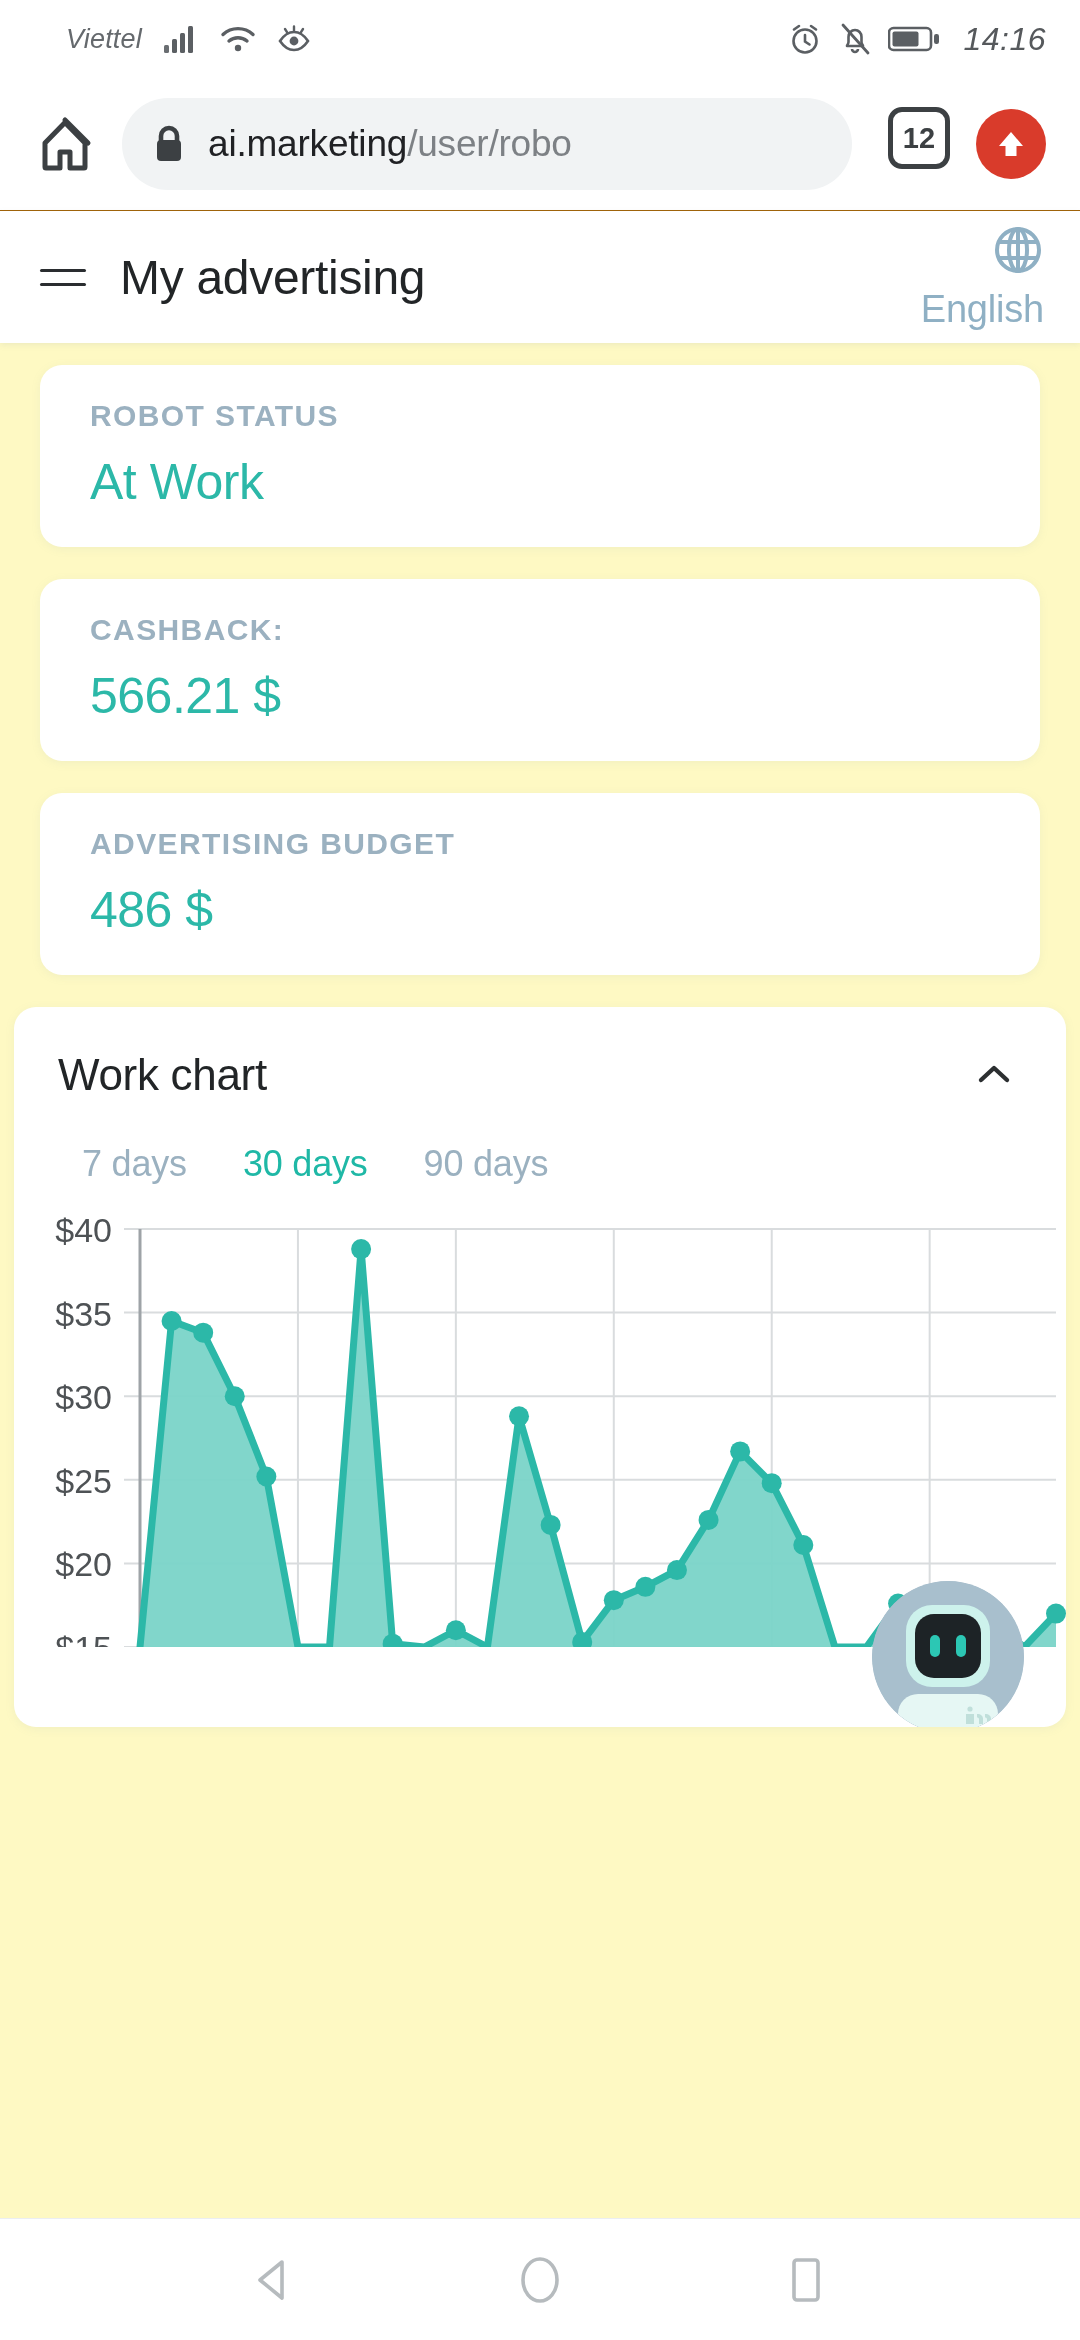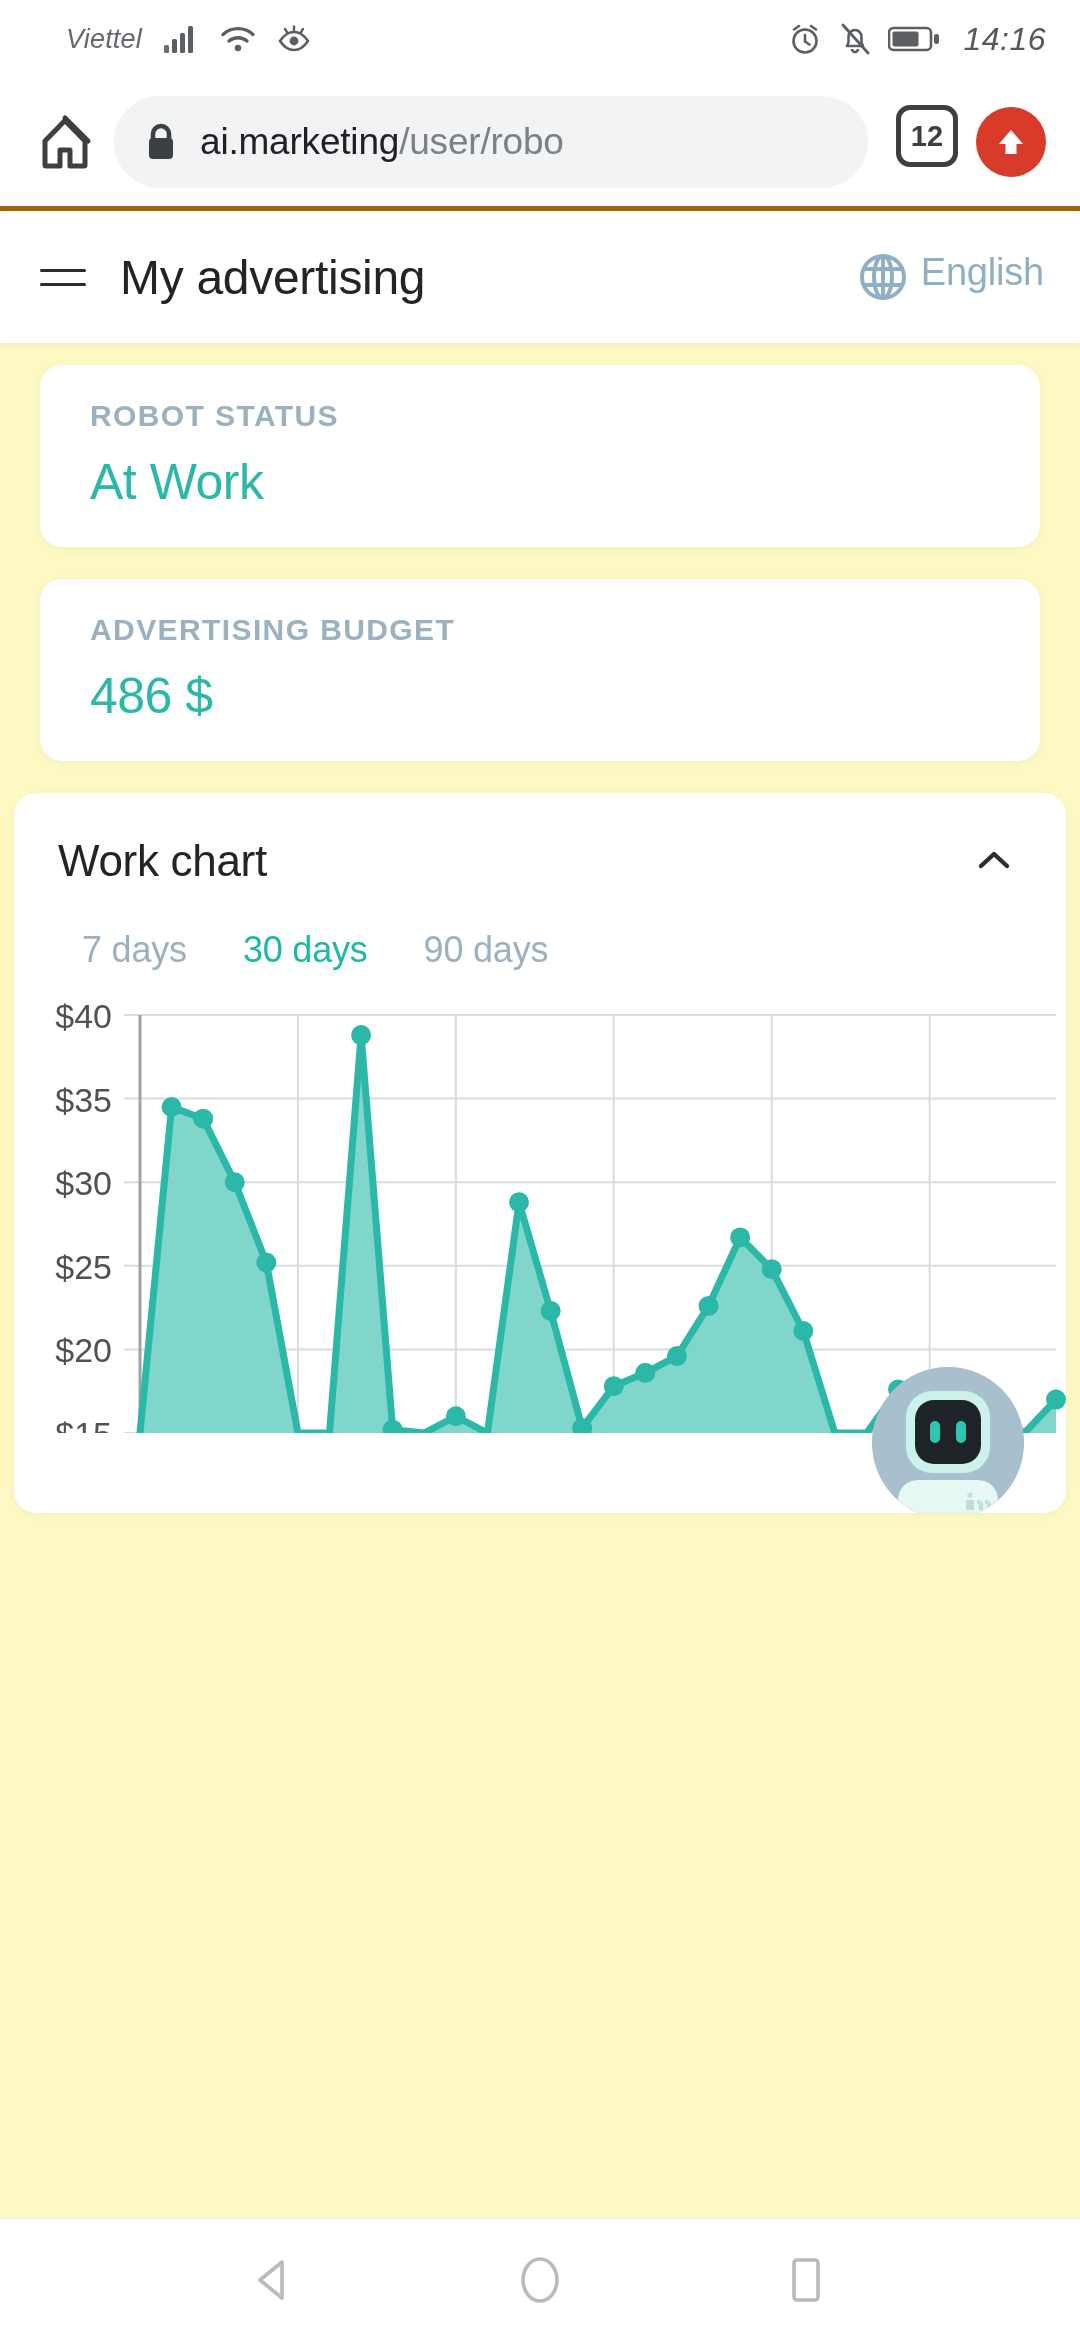--- a/index.html
+++ b/index.html
@@ -26,8 +26,8 @@
   
   .urlbar {
     height: 133px; flex: 0 0 133px; background:#ffffff;
-    display:flex; align-items:center; padding: 0 26px 0 22px; gap: 2px;
-    border-bottom: 5px solid #a16207;
+    display:flex; align-items:center; padding: 0 26px 0 22px; gap: 10px;
+    border-bottom: 1px solid #a16207;
   }
   .home-btn { width:86px; height:86px; display:flex; align-items:center; justify-content:center; flex:0 0 86px; }
   .omnibox {

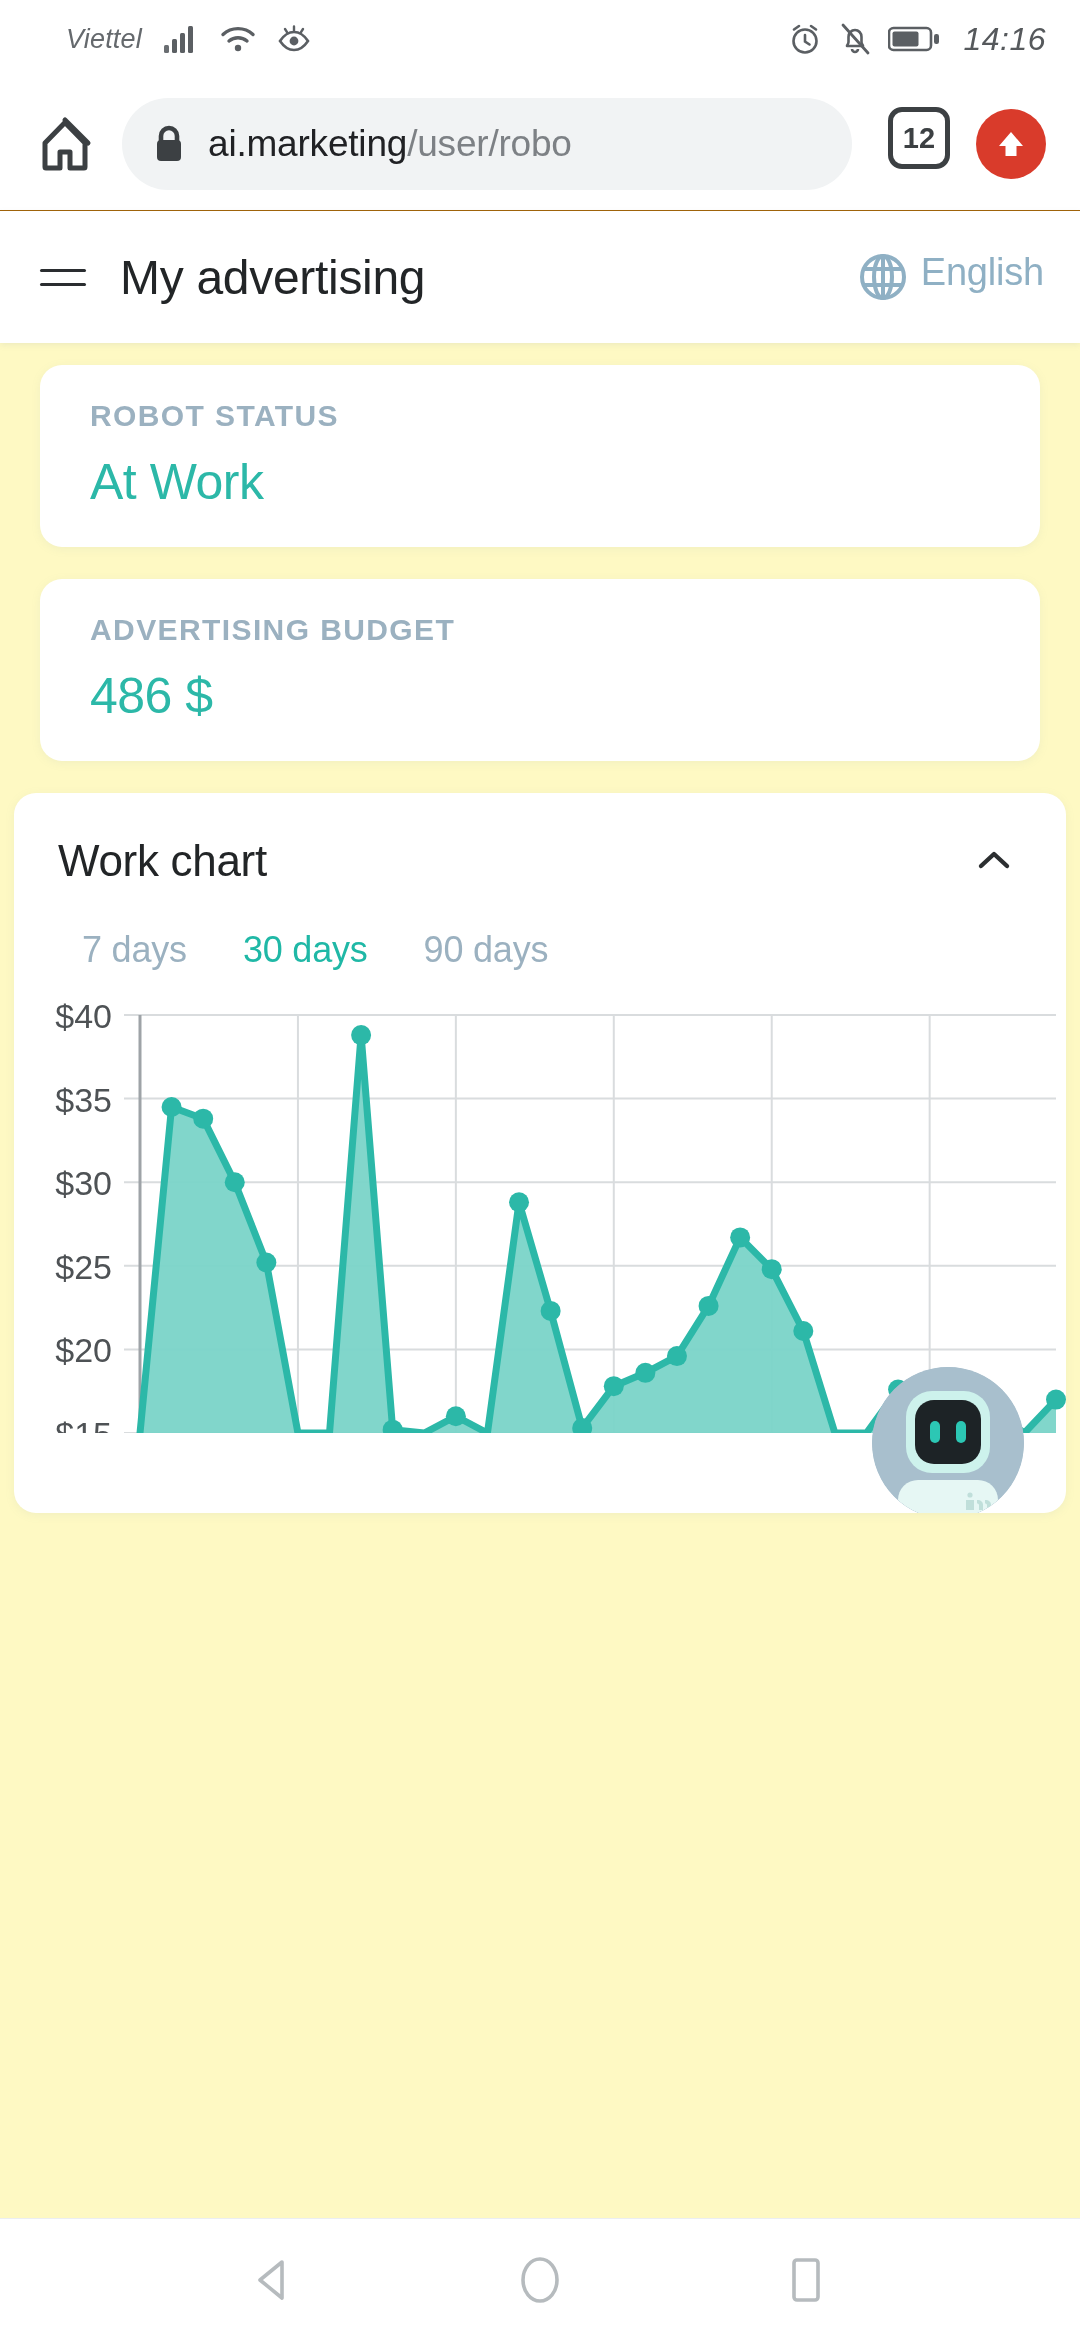--- a/index.html
+++ b/index.html
@@ -60,7 +60,7 @@
   .hamburger span:nth-child(1){ width:46px; }
   .hamburger span:nth-child(2){ width:46px; }
   .apptitle { font-size:48px; color:#222527; margin-left:16px; letter-spacing:-.3px; }
-  .lang { margin-left:auto; display:flex; align-items:flex-start; gap:12px; }
+  .lang { margin-left:auto; display:flex; align-items:flex-end; gap:12px;flex-direction:column; }
   .lang-label { font-size:38px; color:#8fb0c4; letter-spacing:-.2px; }
 
   

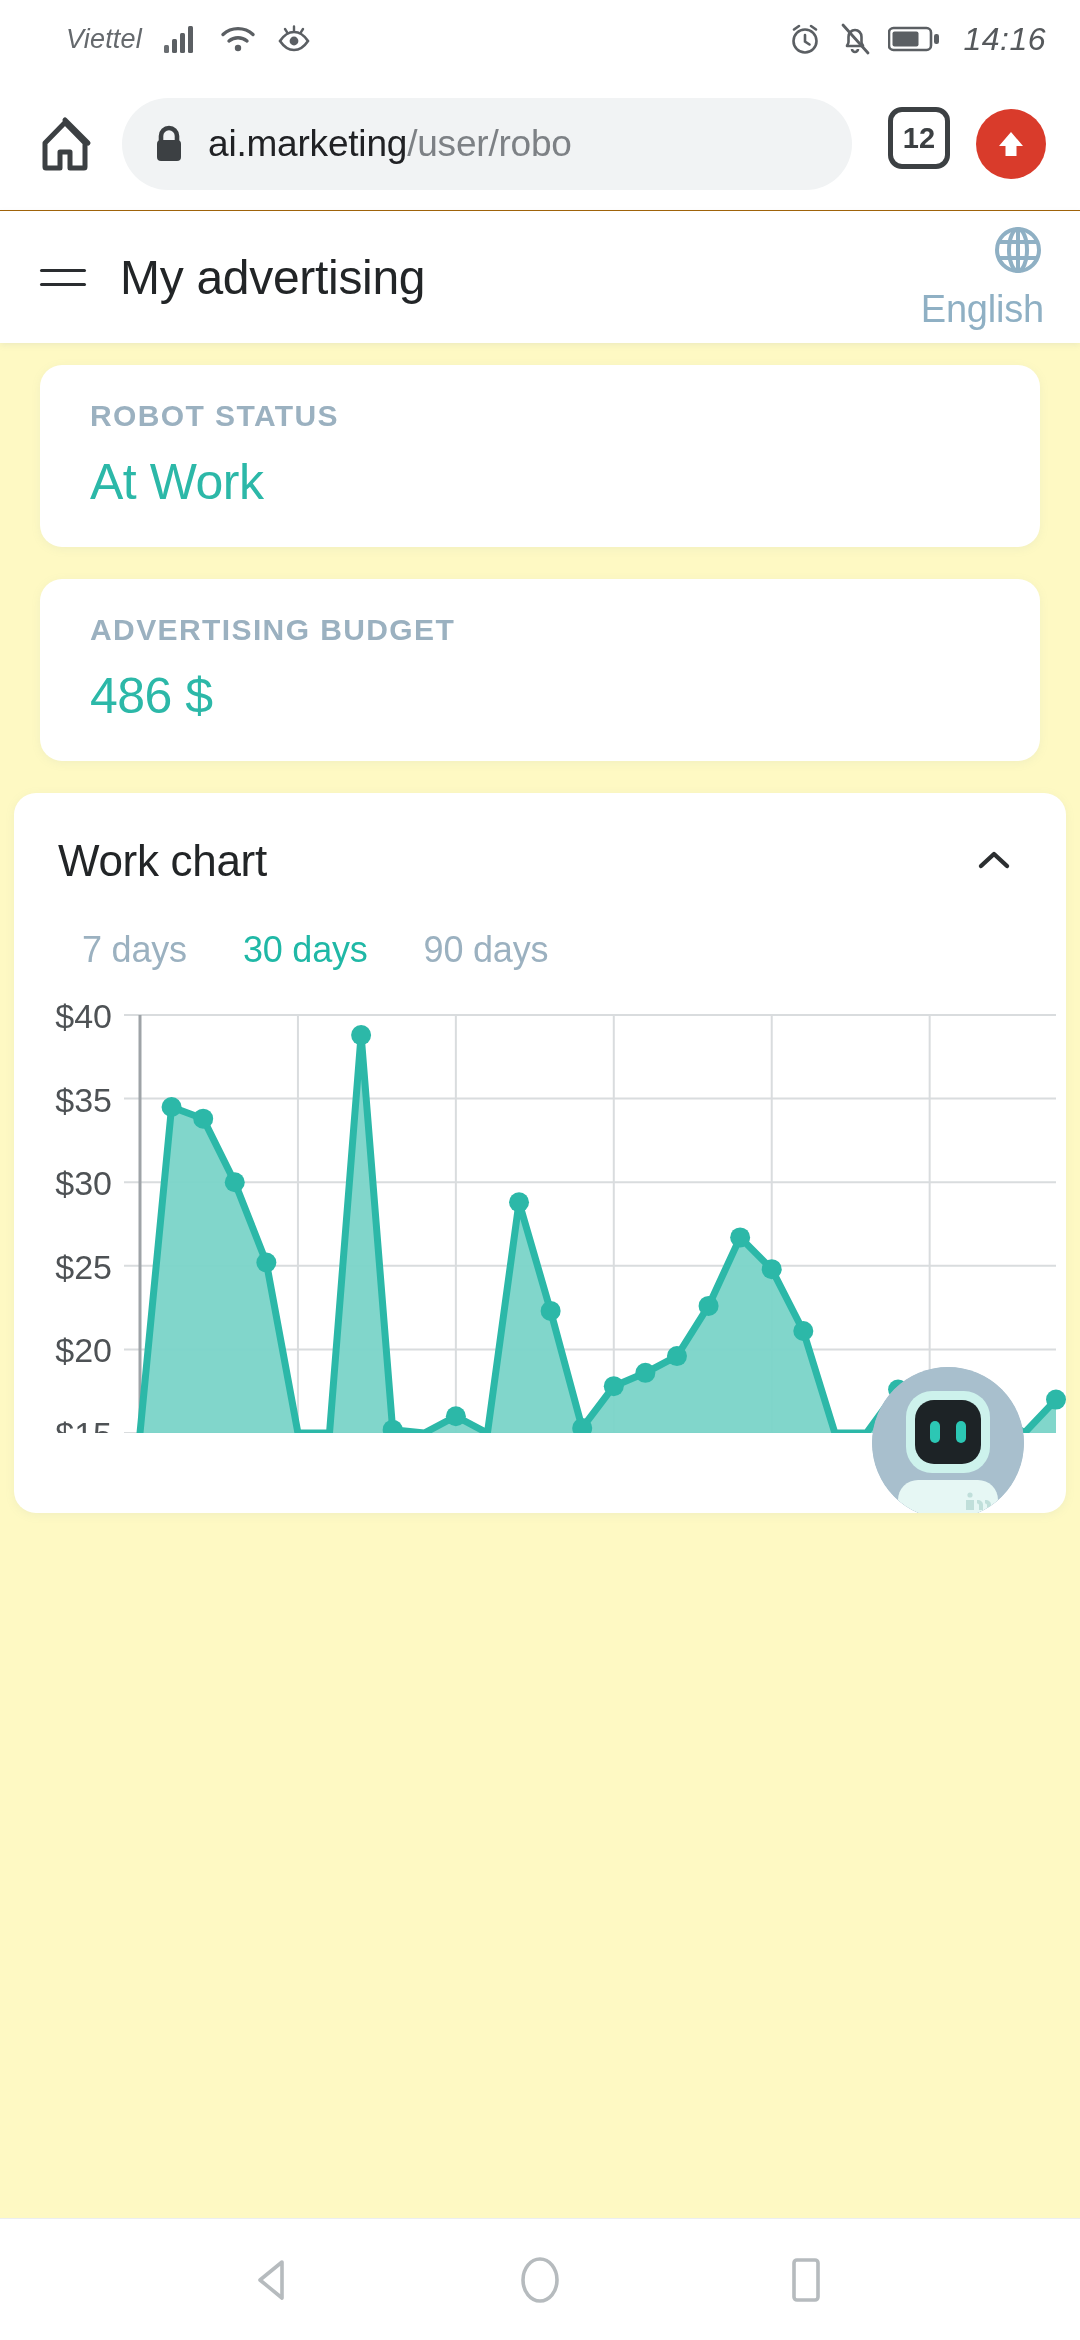--- a/index.html
+++ b/index.html
@@ -203,6 +203,10 @@
       <div class="stat-value">At Work</div>
     </div>
 
+    <div class="card">
+      <div class="stat-label">CASHBACK:</div>
+      <div class="stat-value">566.21 $</div>
+    </div>
 
     <div class="card">
       <div class="stat-label">ADVERTISING BUDGET</div>

